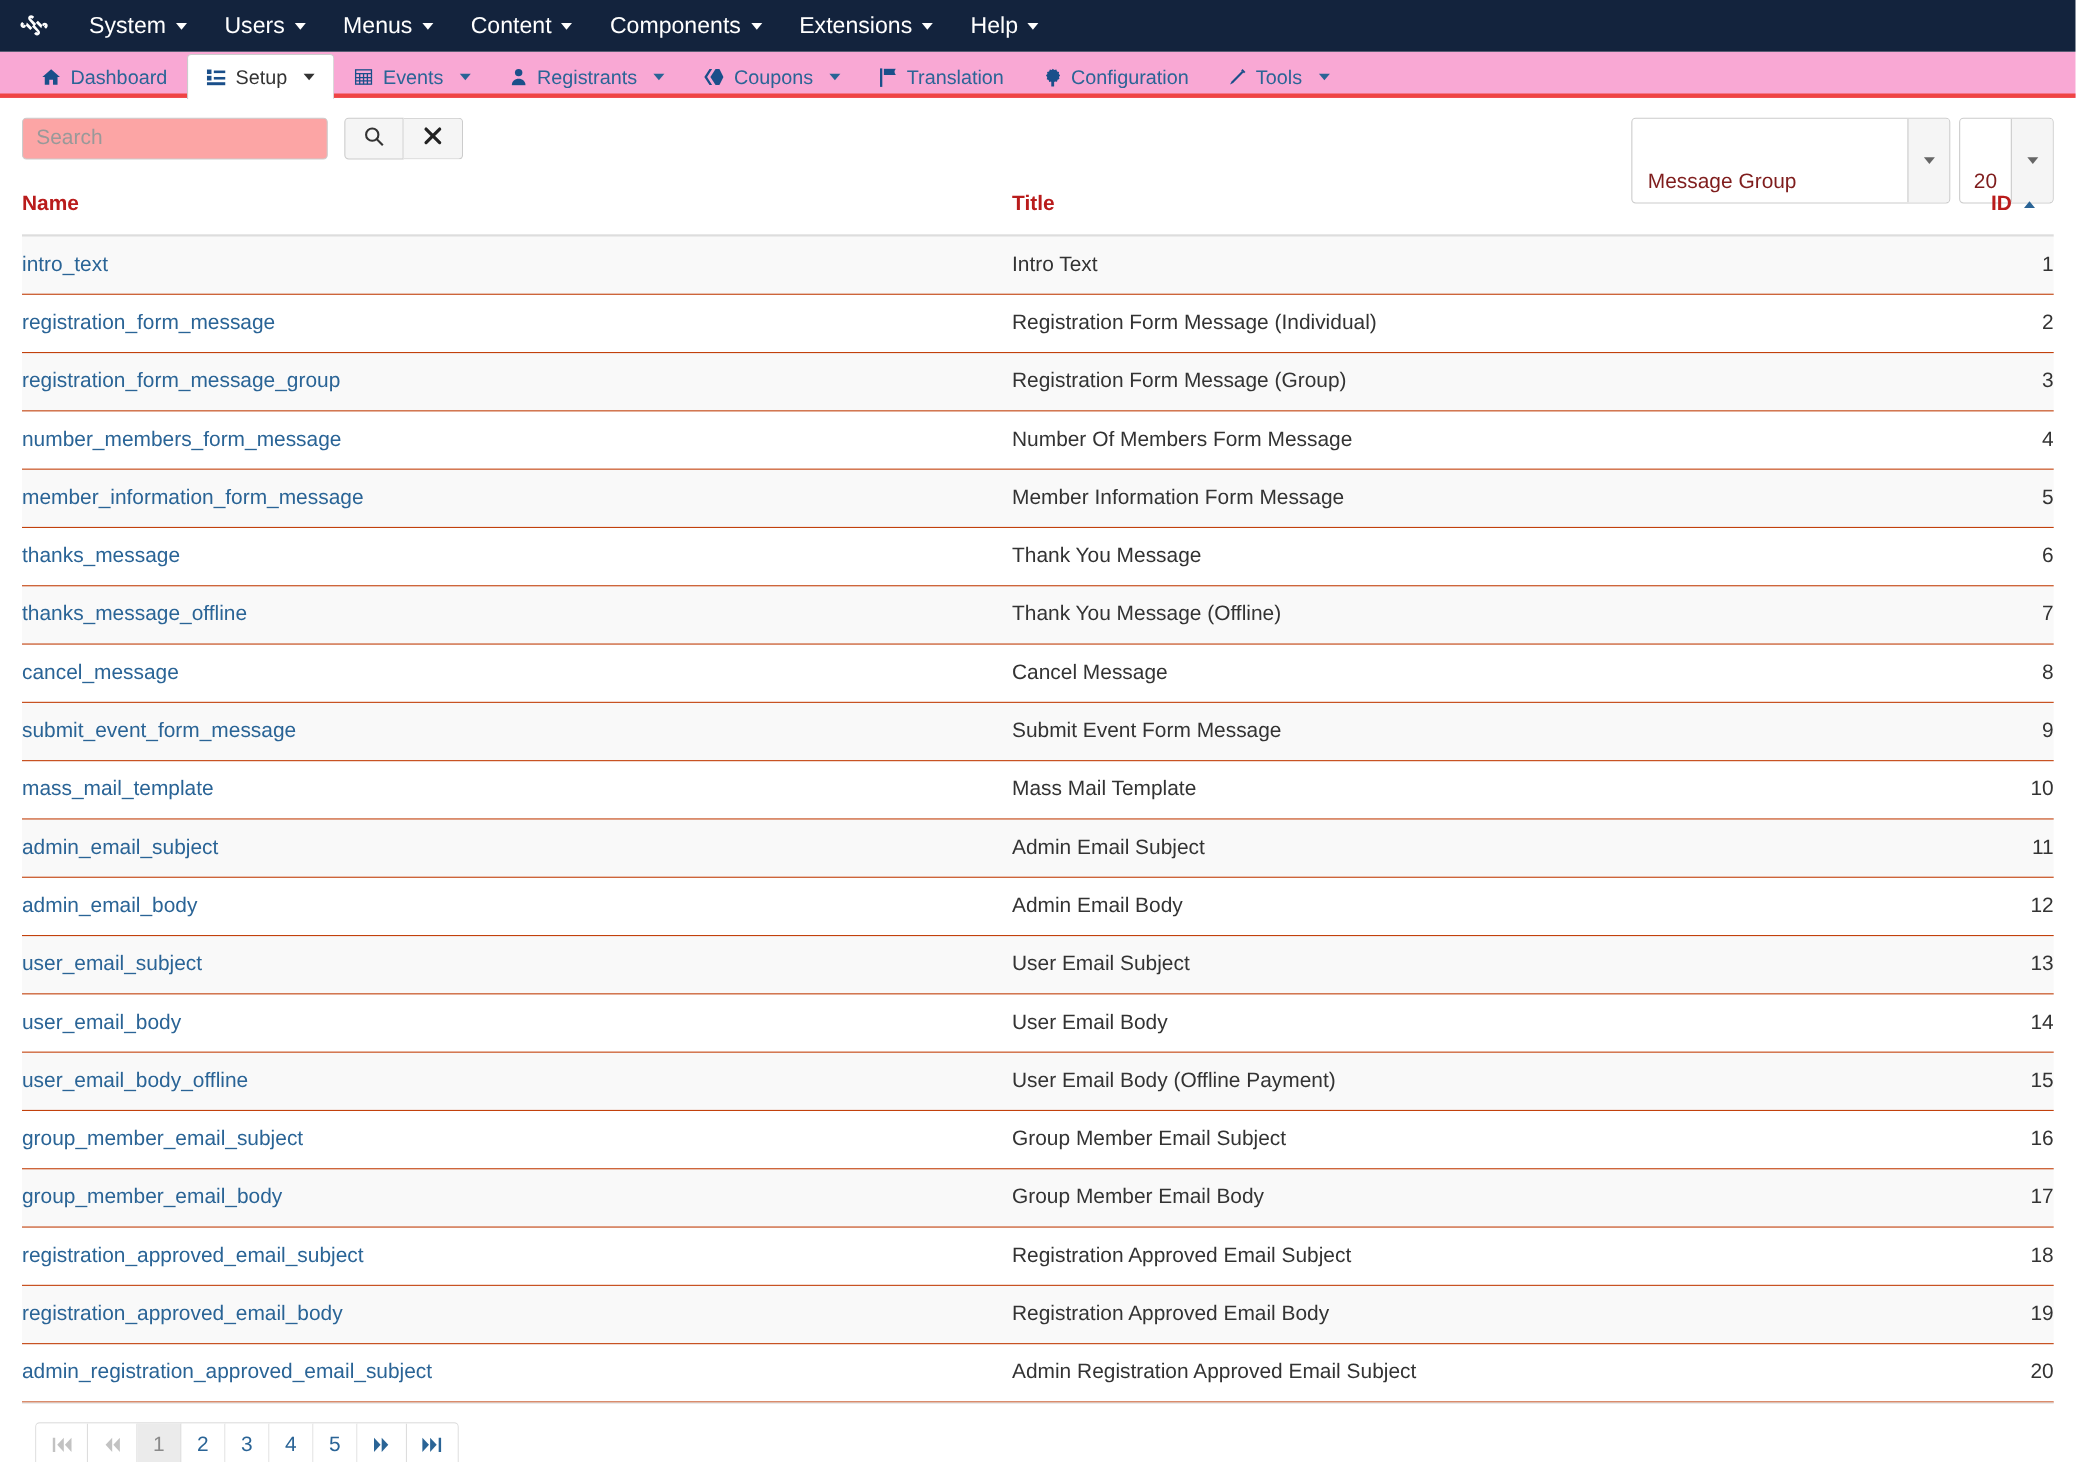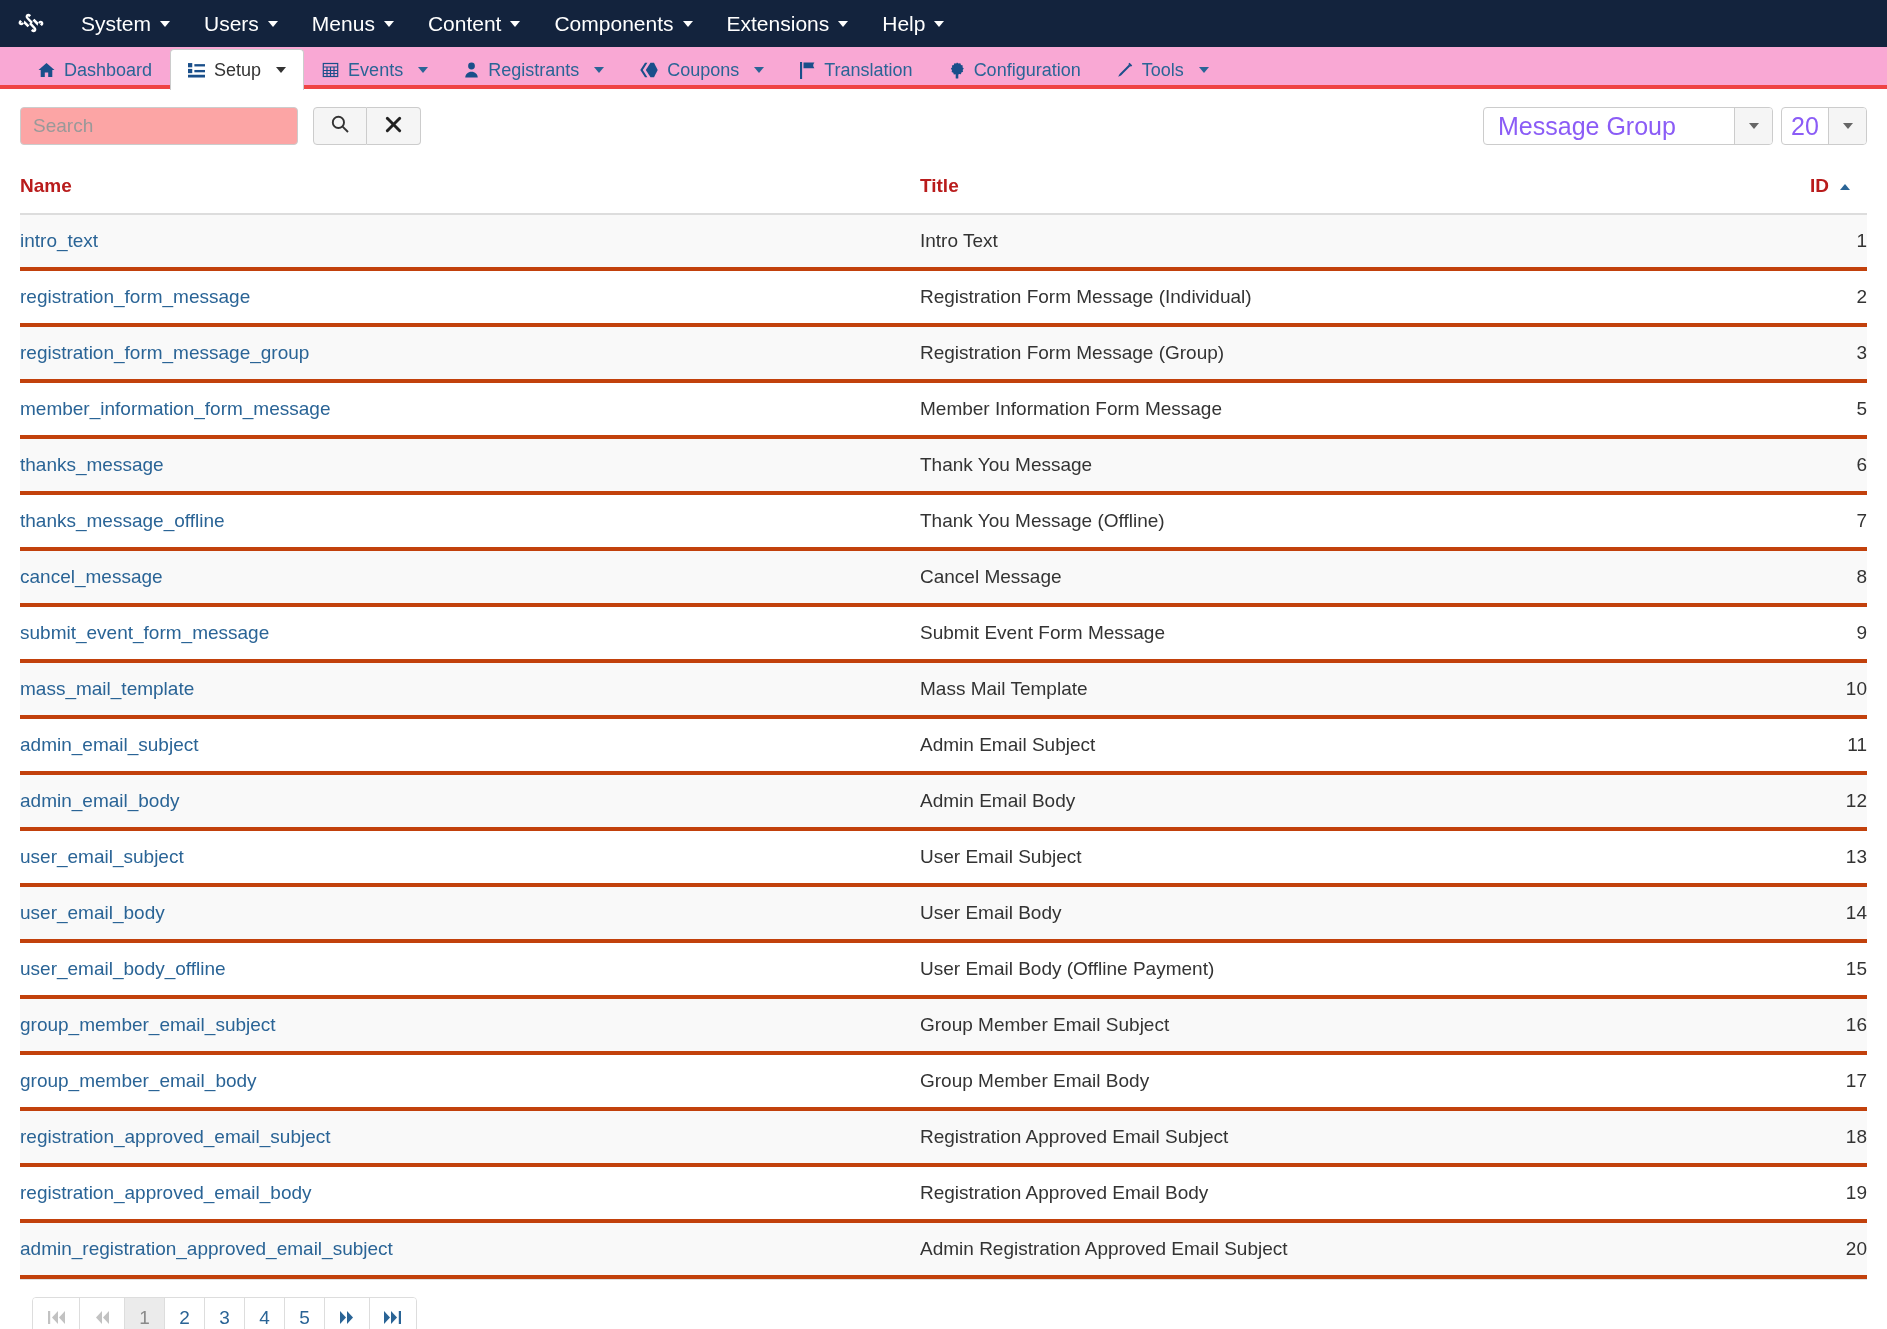--- a/index.html
+++ b/index.html
@@ -177,9 +177,10 @@
     display: flex; align-items: center;
     height: 36px;
     padding: 0 14px;
-    font-size: 25px;
-    color: #8b5cf6;
+    font-size: 19px;
+    color: #7f1d1d;
     white-space: nowrap;
+    margin-top: 40px;
   }
   .select-value.wide { width: 250px; }
   .select-value.narrow { width: 46px; justify-content: center; padding: 0; }

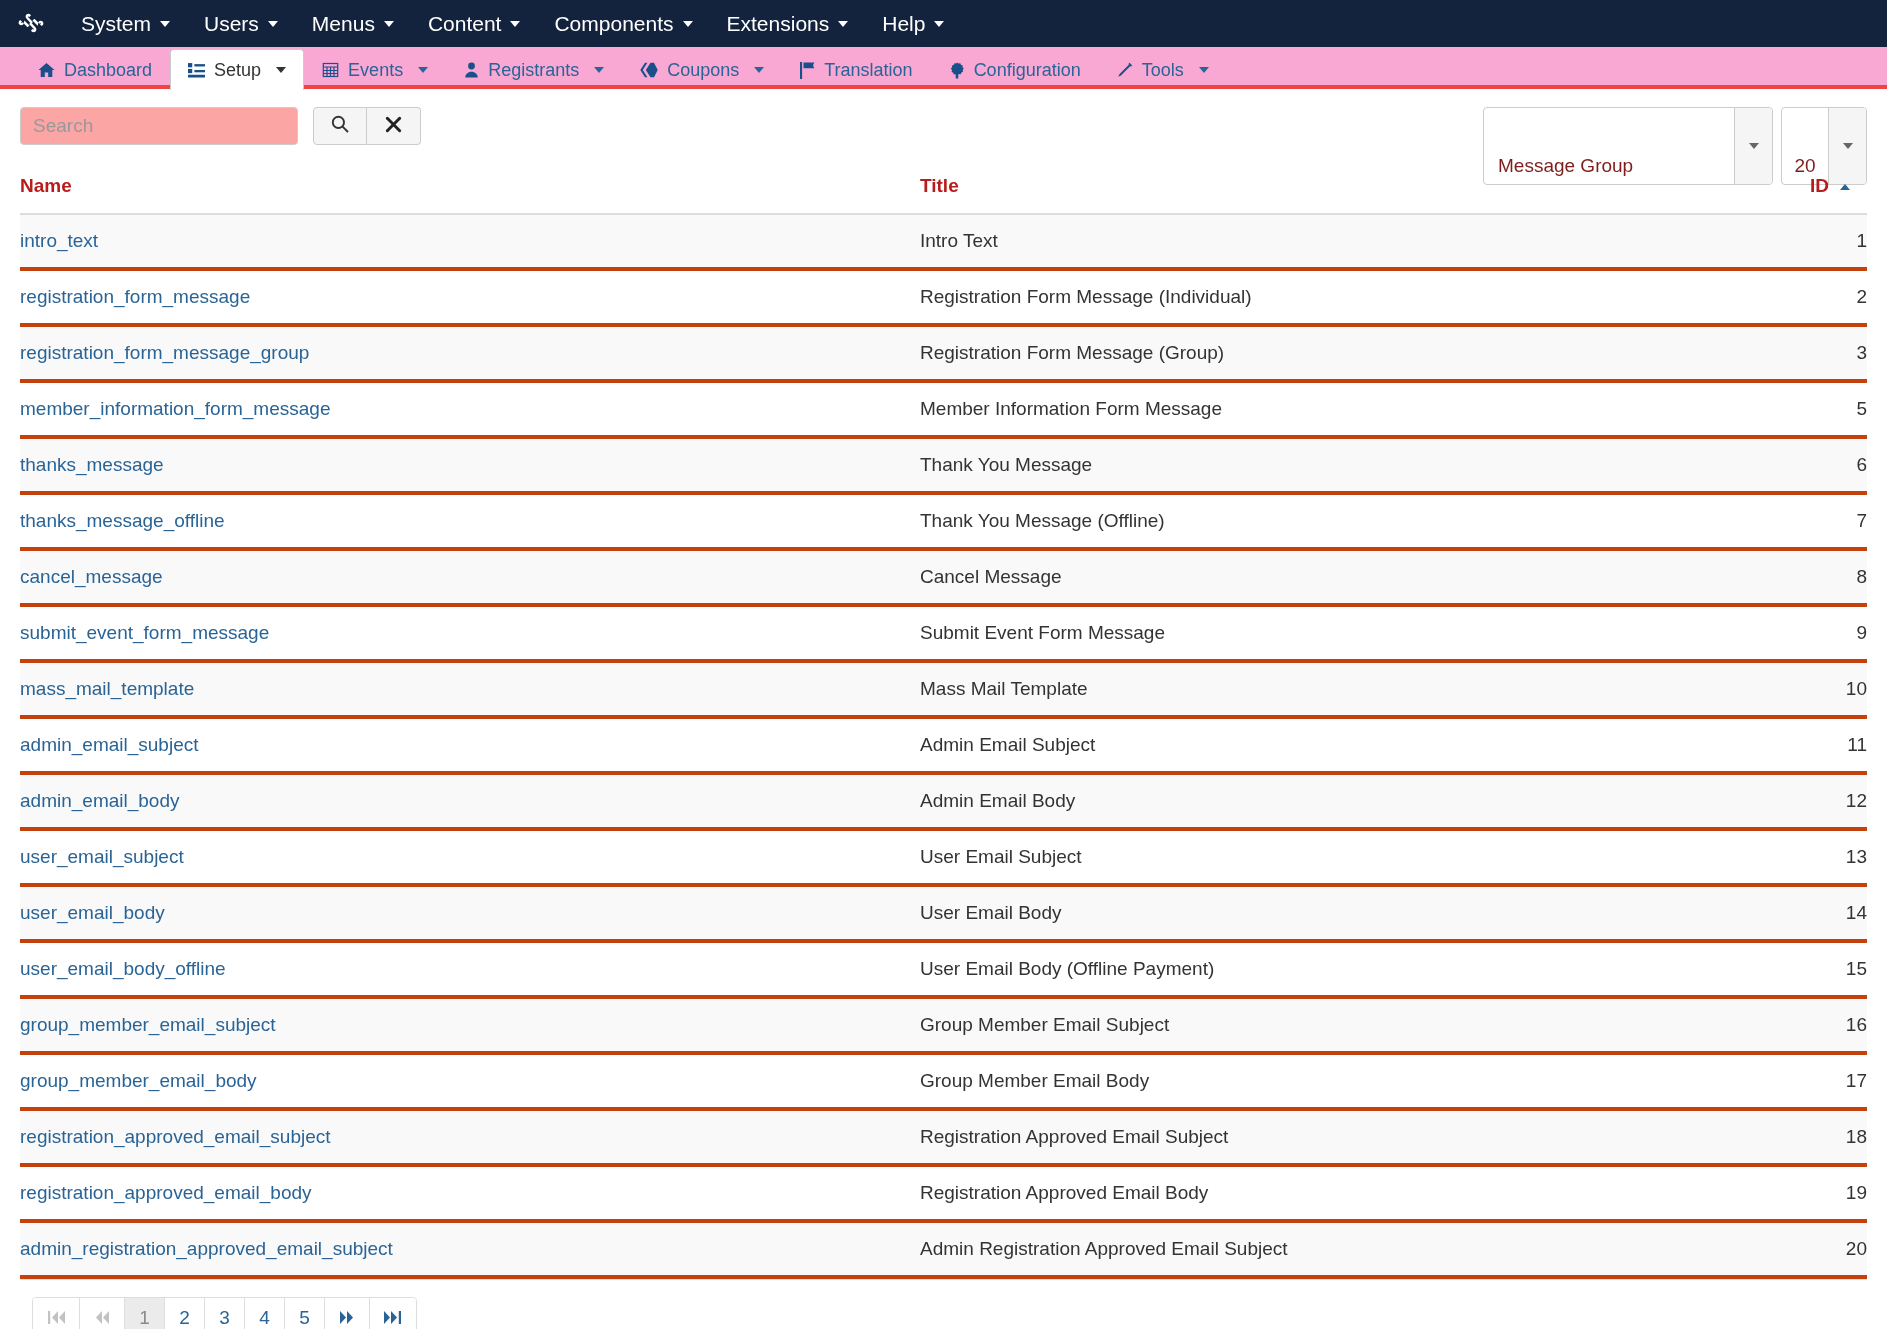--- a/index.html
+++ b/index.html
@@ -221,7 +221,7 @@
     border-bottom: 6px solid #2a6496;
     vertical-align: middle;
   }
-  table.listing tbody tr { border-bottom: 4px solid #c2410c; }
+  table.listing tbody tr { border-bottom: 1px solid #c2410c; }
   table.listing tbody tr:nth-child(odd) { background: #f9f9f9; }
   table.listing tbody td {
     padding: 15px 0 15px 0;

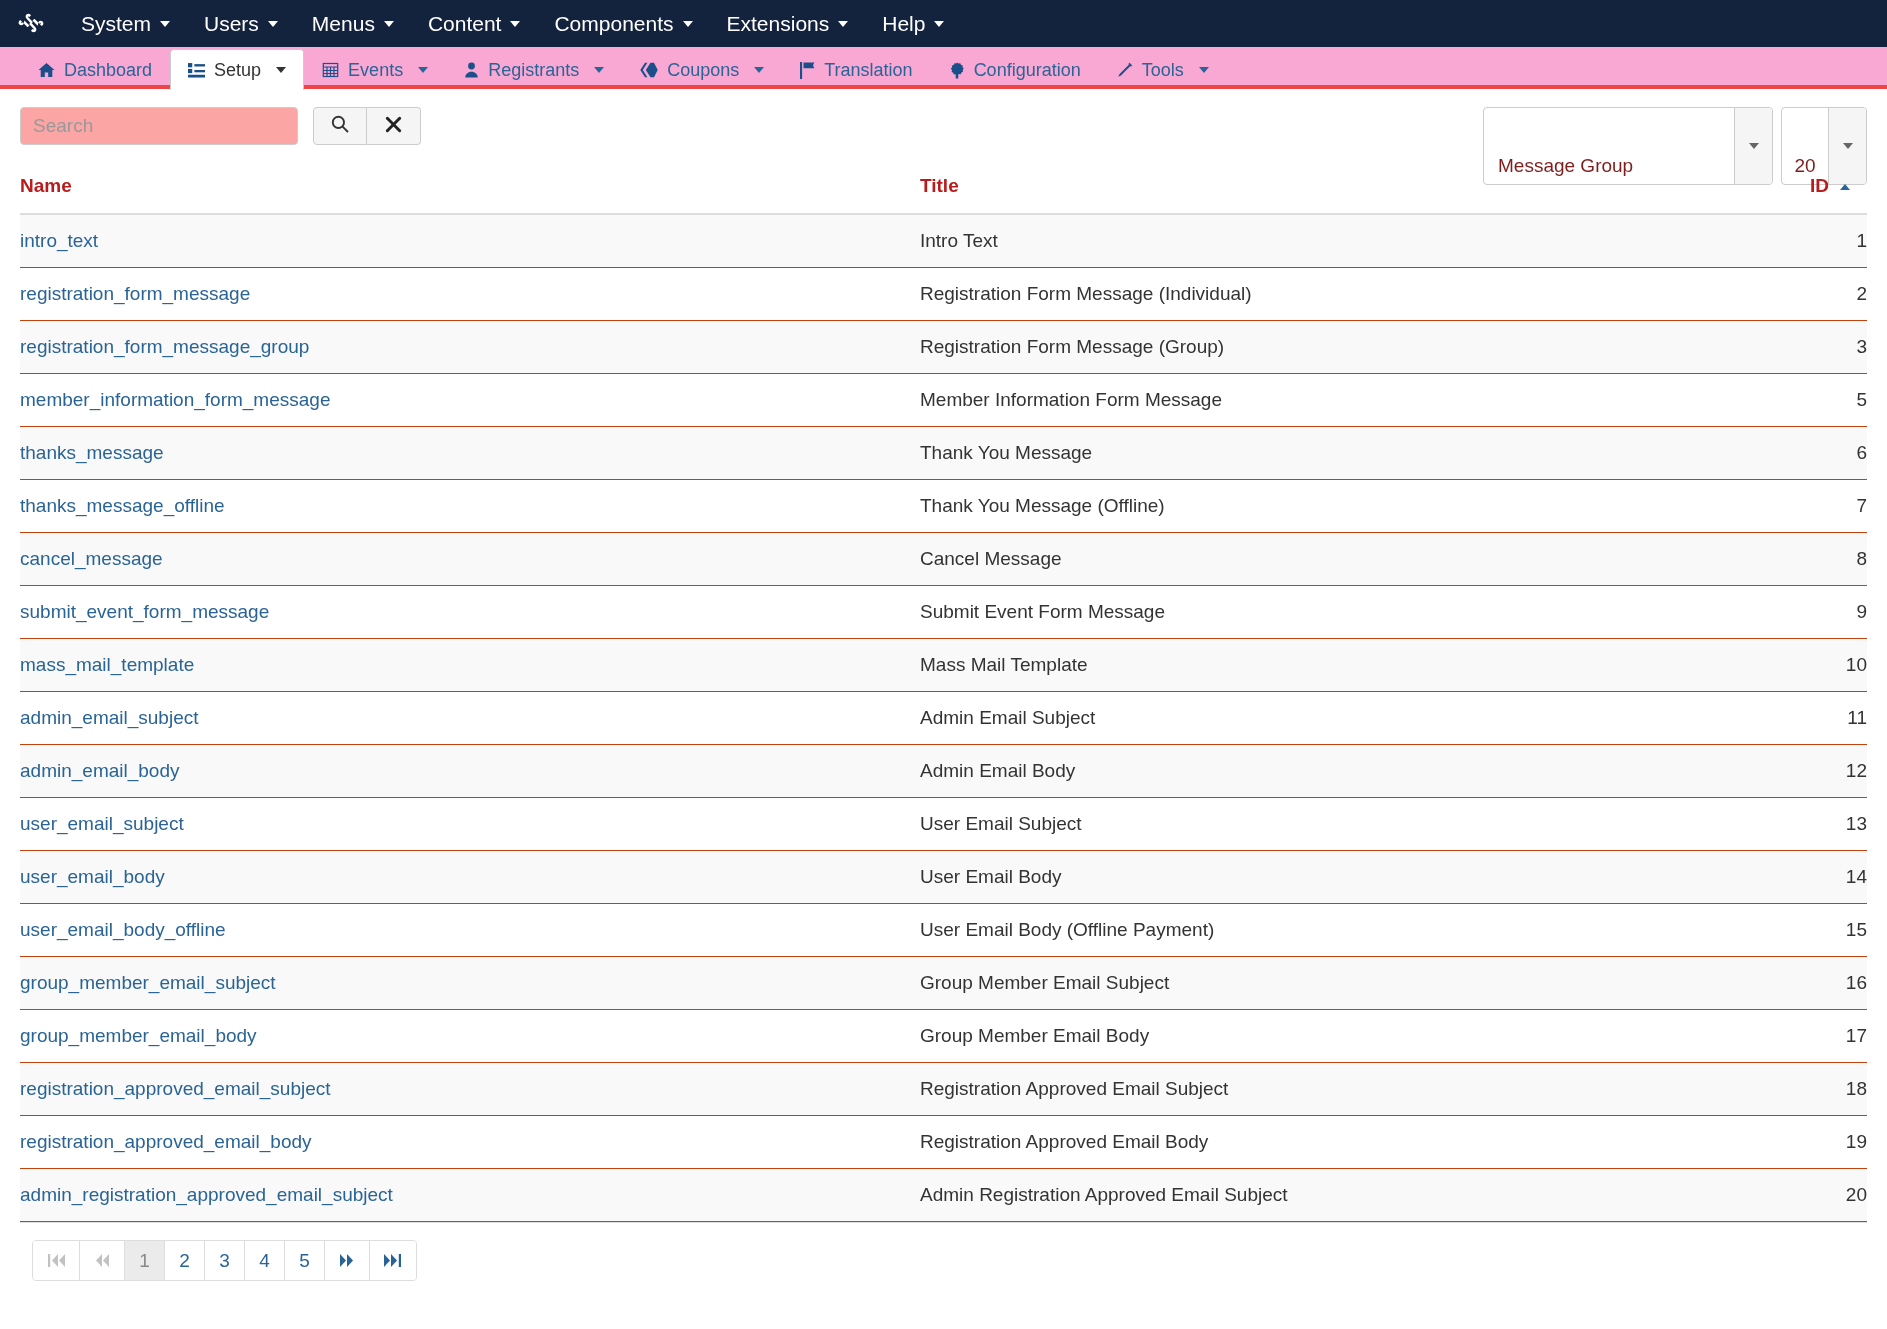--- a/index.html
+++ b/index.html
@@ -474,6 +474,11 @@
           <td class="cell-id">3</td>
         </tr>
         <tr>
+          <td class="cell-name"><a>number_members_form_message</a></td>
+          <td class="cell-title">Number Of Members Form Message</td>
+          <td class="cell-id">4</td>
+        </tr>
+        <tr>
           <td class="cell-name"><a>member_information_form_message</a></td>
           <td class="cell-title">Member Information Form Message</td>
           <td class="cell-id">5</td>

